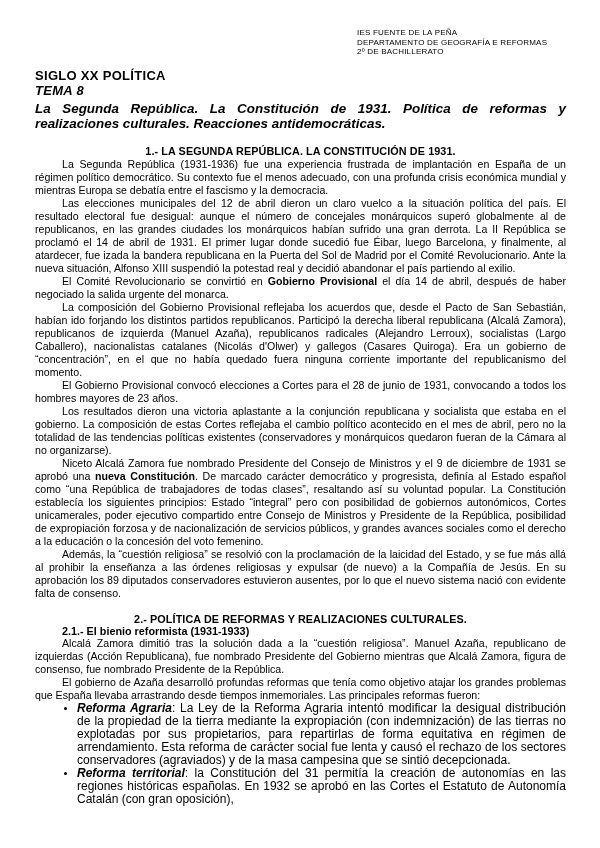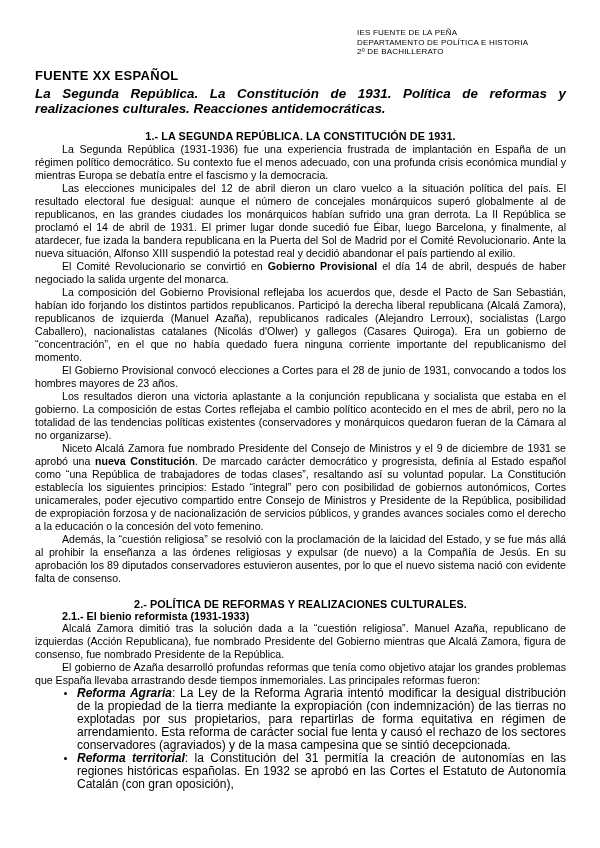--- a/index.html
+++ b/index.html
@@ -85,7 +85,7 @@
 
   <div class="letterhead">
     <div>IES FUENTE DE LA PEÑA</div>
-    <div>DEPARTAMENTO DE POLÍTICA E HISTORIA</div>
+    <div>DEPARTAMENTO DE GEOGRAFÍA E REFORMAS</div>
     <div>2º DE BACHILLERATO</div>
   </div>
 

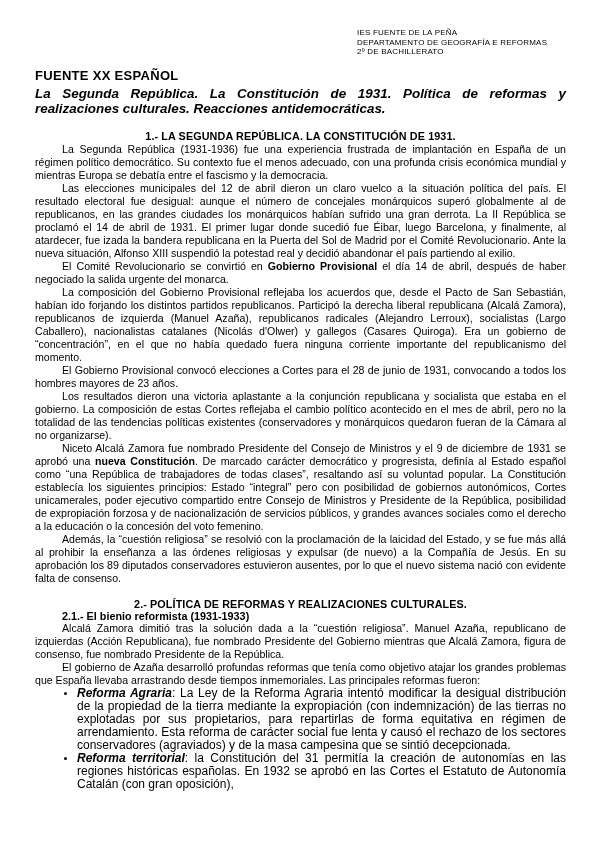--- a/index.html
+++ b/index.html
@@ -89,7 +89,7 @@
     <div>2º DE BACHILLERATO</div>
   </div>
 
-  <div class="series-title">FUENTE XX ESPAÑOL</div>
+  <div class="series-title">SIGLO XX POLÍTICA</div>
   <div class="main-title">La Segunda República. La Constitución de 1931. Política de reformas y realizaciones culturales. Reacciones antidemocráticas.</div>
 
   <div class="section-heading">1.- LA SEGUNDA REPÚBLICA. LA CONSTITUCIÓN DE 1931.</div>

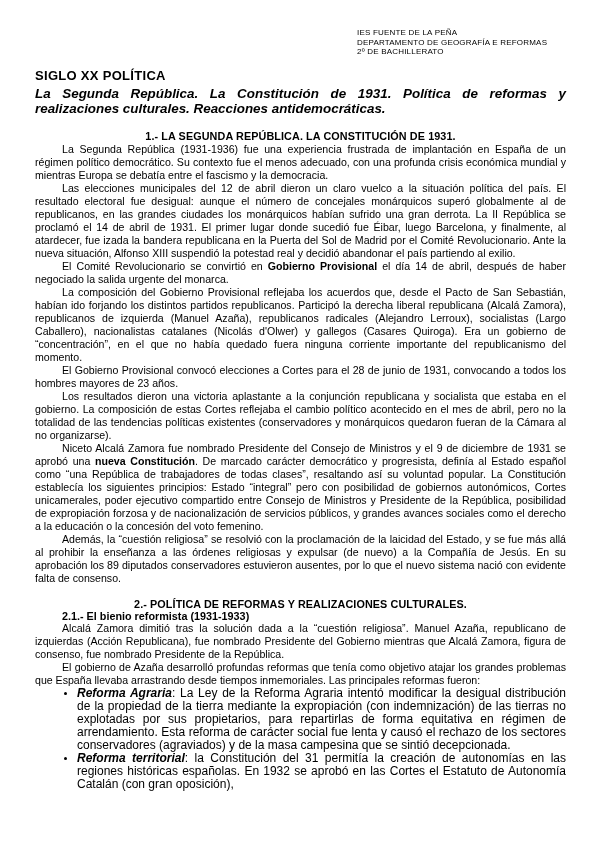--- a/index.html
+++ b/index.html
@@ -90,6 +90,7 @@
   </div>
 
   <div class="series-title">SIGLO XX POLÍTICA</div>
+  <div class="tema-title">TEMA 8</div>
   <div class="main-title">La Segunda República. La Constitución de 1931. Política de reformas y realizaciones culturales. Reacciones antidemocráticas.</div>
 
   <div class="section-heading">1.- LA SEGUNDA REPÚBLICA. LA CONSTITUCIÓN DE 1931.</div>

